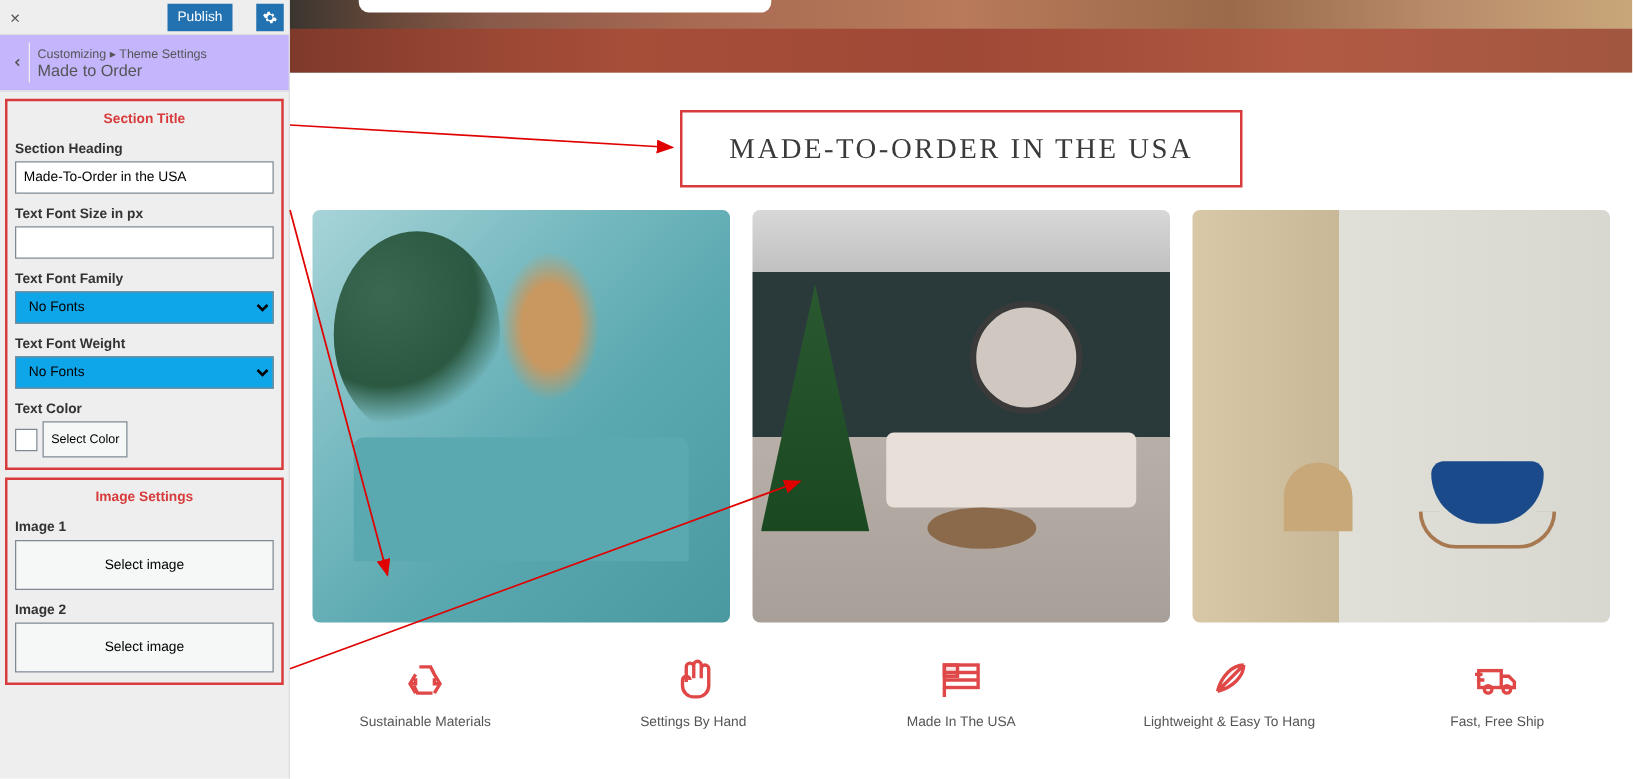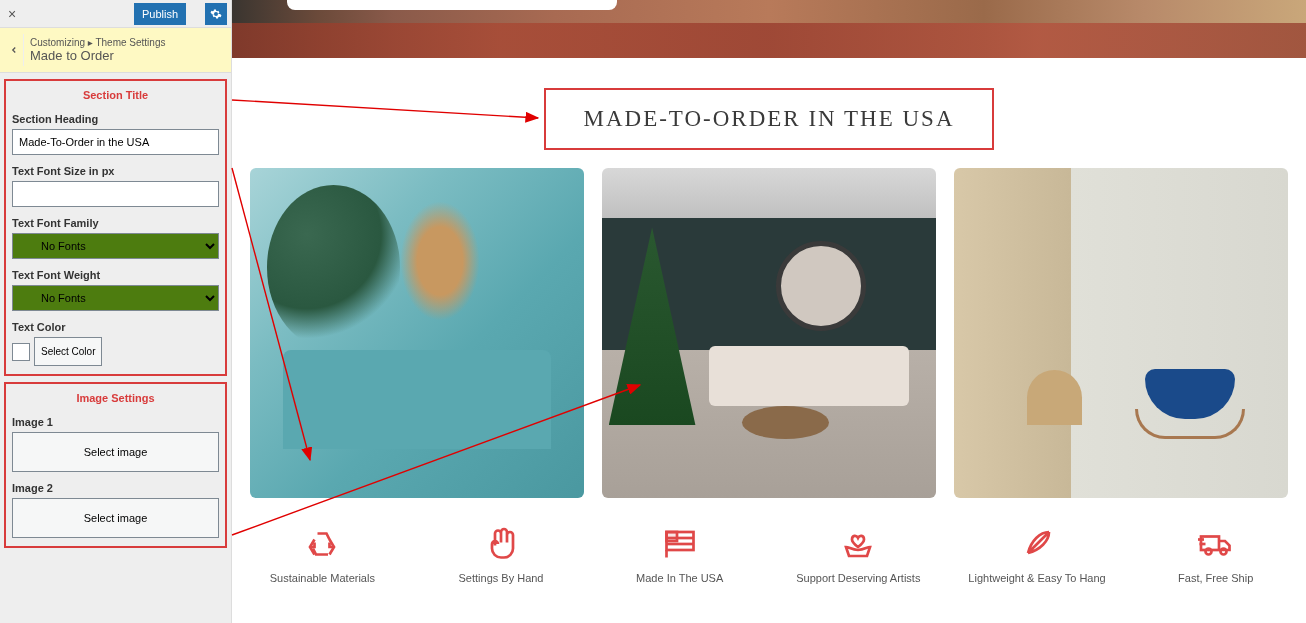--- a/index.html
+++ b/index.html
@@ -13,7 +13,7 @@
 .publish-btn { background: #2271b1; color: #fff; border: none; padding: 4px 8px; font-size: 11px; cursor: pointer; }
 .gear-btn { background: #2271b1; color: #fff; border: none; width: 22px; height: 22px; cursor: pointer; display: flex; align-items: center; justify-content: center; }
 
-.sidebar-breadcrumb { background: #fef9c3; padding: 6px 3px 6px 4px; border-bottom: 1px solid #ddd; display: flex; align-items: center; gap: 6px; }
+.sidebar-breadcrumb { background: #c4b5fd; padding: 6px 3px 6px 4px; border-bottom: 1px solid #ddd; display: flex; align-items: center; gap: 6px; }
 .back-btn { width: 20px; height: 32px; display: flex; align-items: center; justify-content: center; cursor: pointer; font-size: 13px; color: #555; border-right: 1px solid #eee; }
 .breadcrumb-text { font-size: 10px; color: #555; }
 .breadcrumb-title { font-size: 13px; color: #555; }

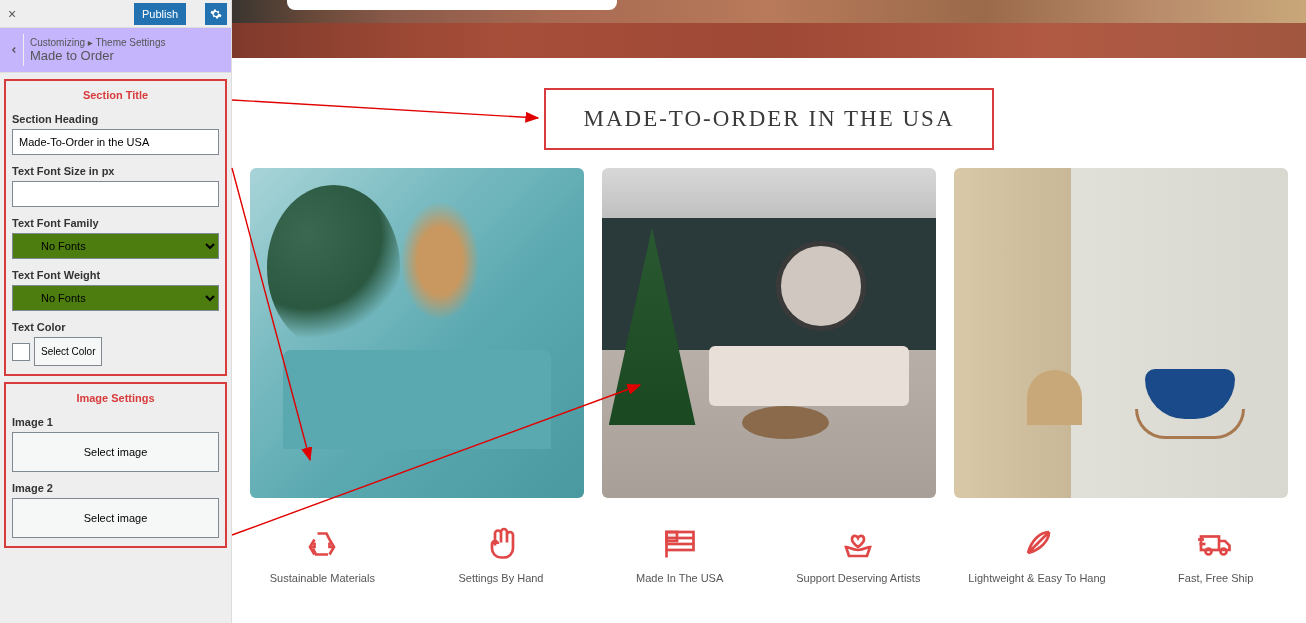--- a/index.html
+++ b/index.html
@@ -22,7 +22,7 @@
 .panel-section-title { color: #d83b3b; font-weight: bold; text-align: center; font-size: 11px; margin-bottom: 12px; }
 .field-label { font-size: 11px; font-weight: bold; color: #333; margin-bottom: 4px; margin-top: 10px; display: block; }
 .text-input { width: 100%; border: 1px solid #7e8993; background: #fff; padding: 5px 6px; font-size: 11px; height: 26px; }
-.select-input { width: 100%; border: 1px solid #7e8993; background: #4d7c0f; padding: 4px 24px; font-size: 11px; height: 26px; }
+.select-input { width: 100%; border: 1px solid #7e8993; background: #0ea5e9; padding: 4px 6px; font-size: 11px; height: 26px; }
 .color-row { display: flex; gap: 4px; align-items: center; }
 .color-swatch { width: 18px; height: 18px; border: 1px solid #7e8993; background: #fff; }
 .select-color-btn { border: 1px solid #7e8993; background: #f6f7f7; font-size: 10px; padding: 8px 6px; cursor: pointer; }

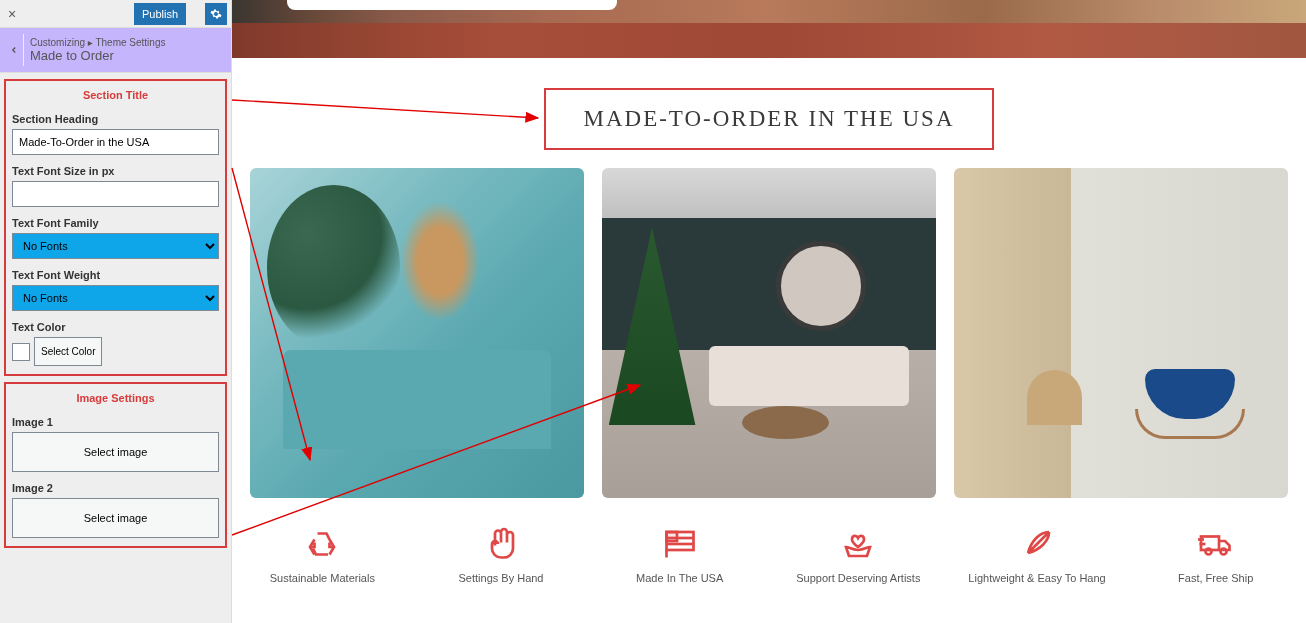--- a/index.html
+++ b/index.html
@@ -176,13 +176,6 @@
     </div>
     <div class="feature">
       <div class="feature-icon"><svg viewBox="0 0 24 24" fill="none" stroke="#e04848" stroke-width="1.8">
-            <path d="M12 8c-1-2-4-2-4 1 0 2 4 5 4 5s4-3 4-5c0-3-3-3-4-1z"></path>
-            <path d="M4 14c2 0 4 2 8 2s6-2 8-2l-2 6H6z"></path>
-          </svg></div>
-      <div class="feature-label">Support Deserving Artists</div>
-    </div>
-    <div class="feature">
-      <div class="feature-icon"><svg viewBox="0 0 24 24" fill="none" stroke="#e04848" stroke-width="1.8">
             <path d="M20 4c-6 0-12 6-14 14M20 4c0 6-6 12-14 14M20 4L6 18"></path>
           </svg></div>
       <div class="feature-label">Lightweight &amp; Easy To Hang</div>

